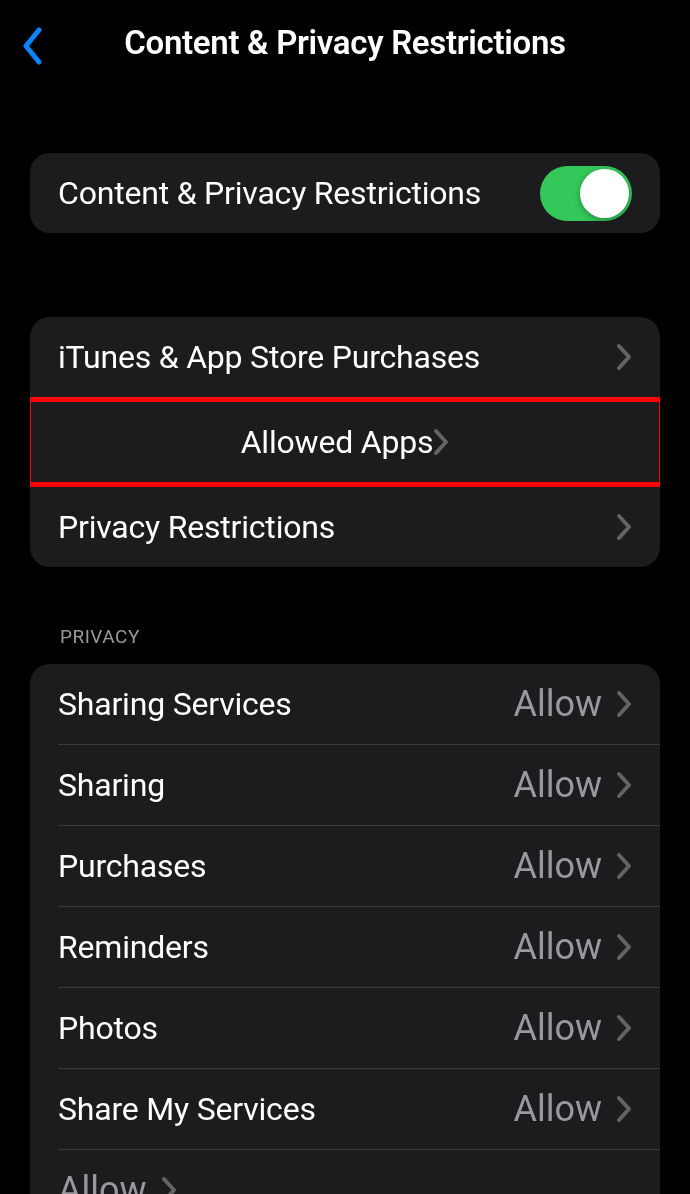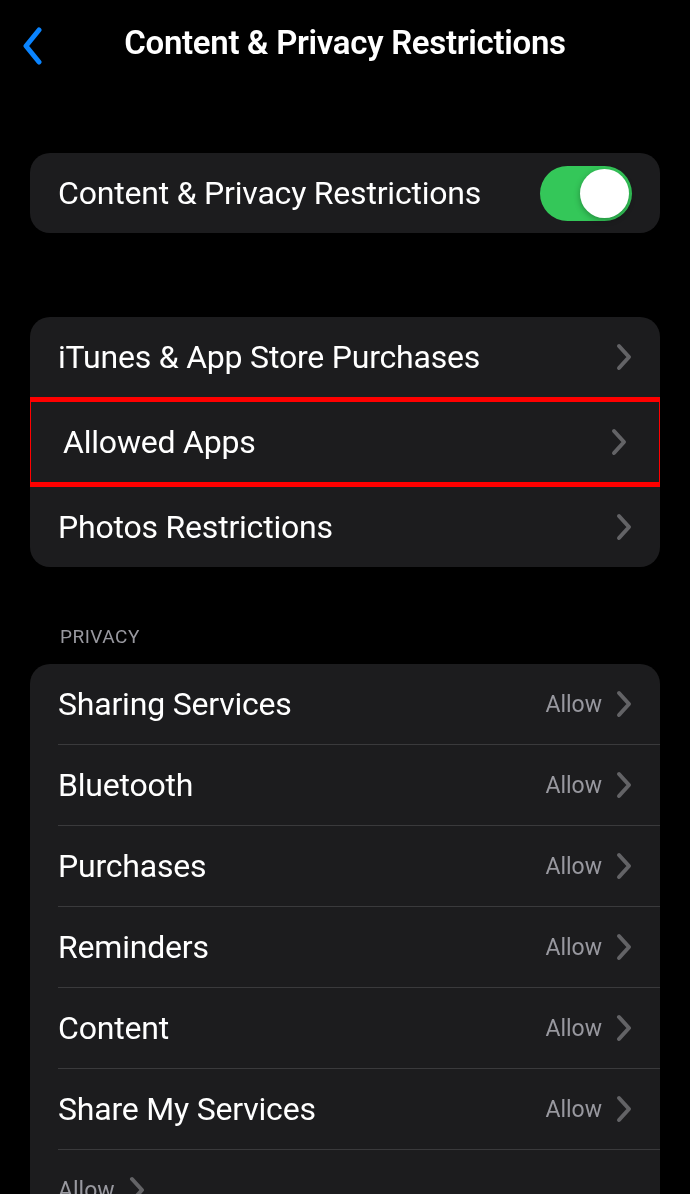--- a/index.html
+++ b/index.html
@@ -130,6 +130,7 @@
     }
     .highlight .row {
       padding: 8px 32px;
+      justify-content: center;
     }
   </style>
 </head>

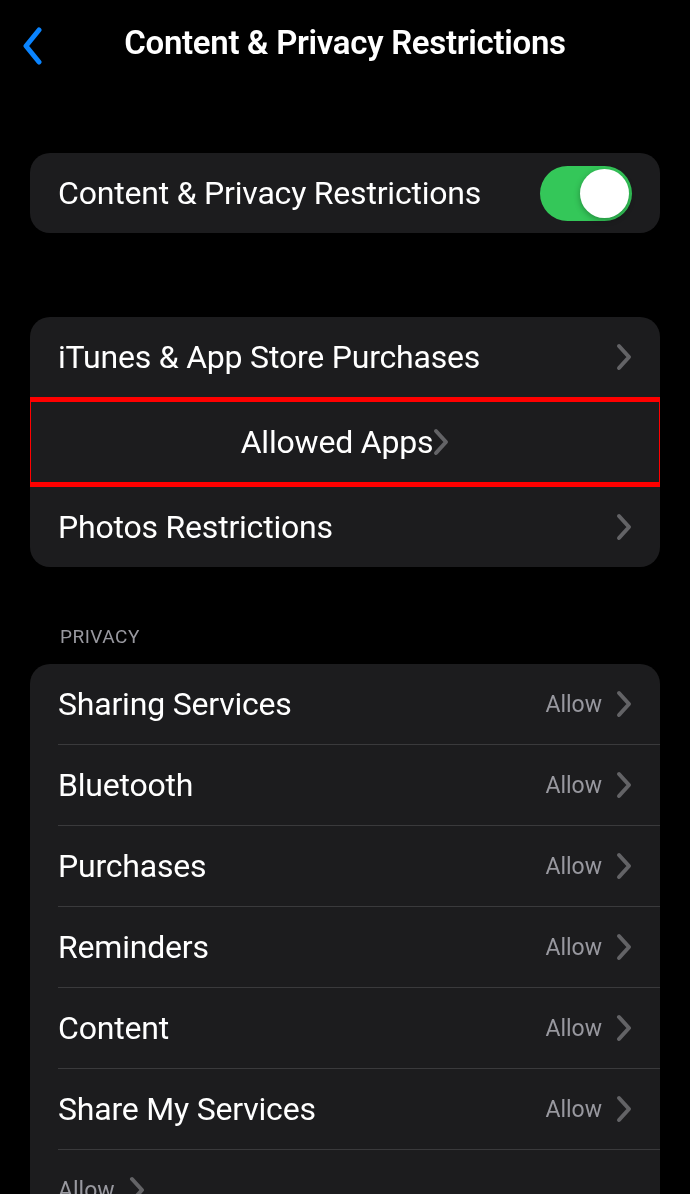--- a/index.html
+++ b/index.html
@@ -179,7 +179,7 @@
       </div>
     </div>
     <div class="row">
-      <div class="row-label">Photos Restrictions</div>
+      <div class="row-label">Privacy Restrictions</div>
       <div class="row-right">
         <span class="chevron">
           <svg width="16" height="28" viewBox="0 0 16 28" fill="none">

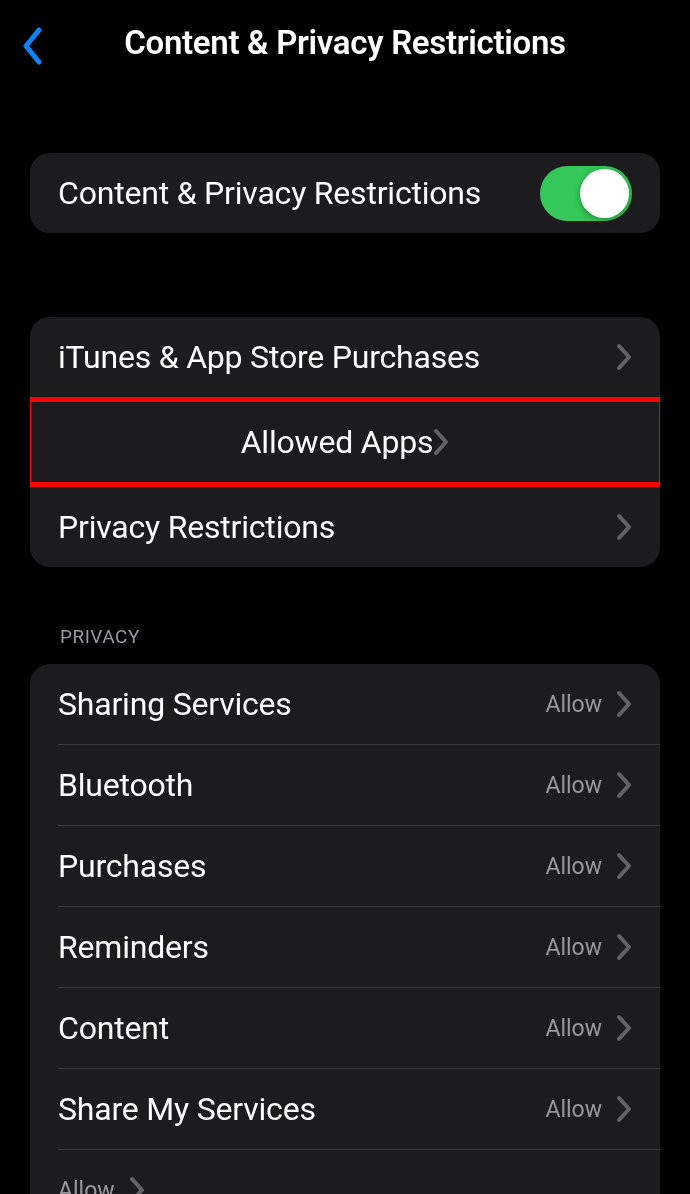--- a/index.html
+++ b/index.html
@@ -88,7 +88,7 @@
       gap: 14px;
     }
     .row-value {
-      font-size: 23px;
+      font-size: 36px;
       color: #98989f;
     }
     .chevron {

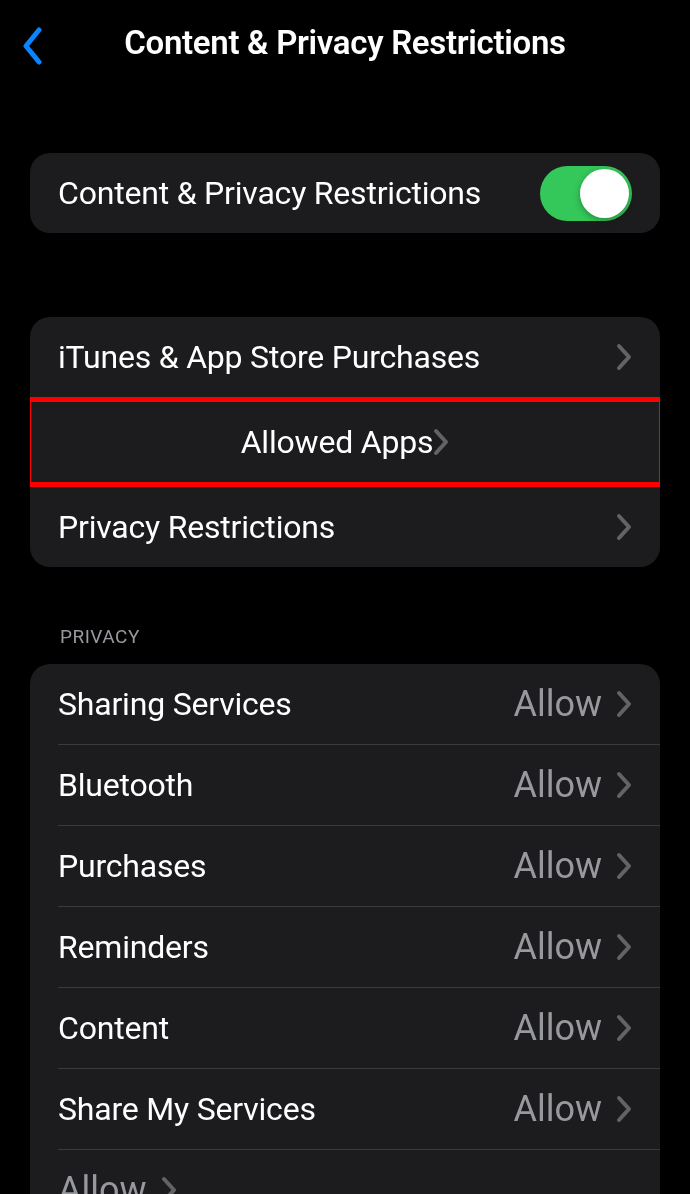--- a/index.html
+++ b/index.html
@@ -206,7 +206,7 @@
     </div>
     <div class="divider"></div>
     <div class="row">
-      <div class="row-label">Bluetooth</div>
+      <div class="row-label">Sharing</div>
       <div class="row-right">
         <span class="row-value">Allow</span>
         <span class="chevron">

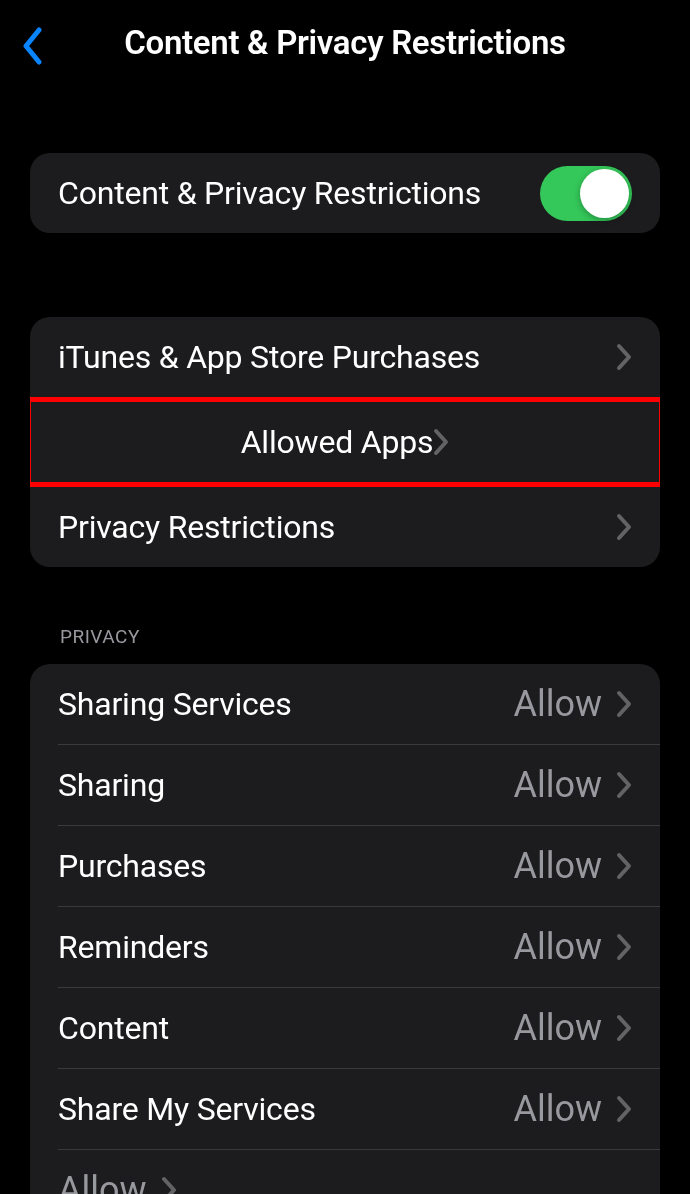--- a/index.html
+++ b/index.html
@@ -242,7 +242,7 @@
     </div>
     <div class="divider"></div>
     <div class="row">
-      <div class="row-label">Content</div>
+      <div class="row-label">Photos</div>
       <div class="row-right">
         <span class="row-value">Allow</span>
         <span class="chevron">

